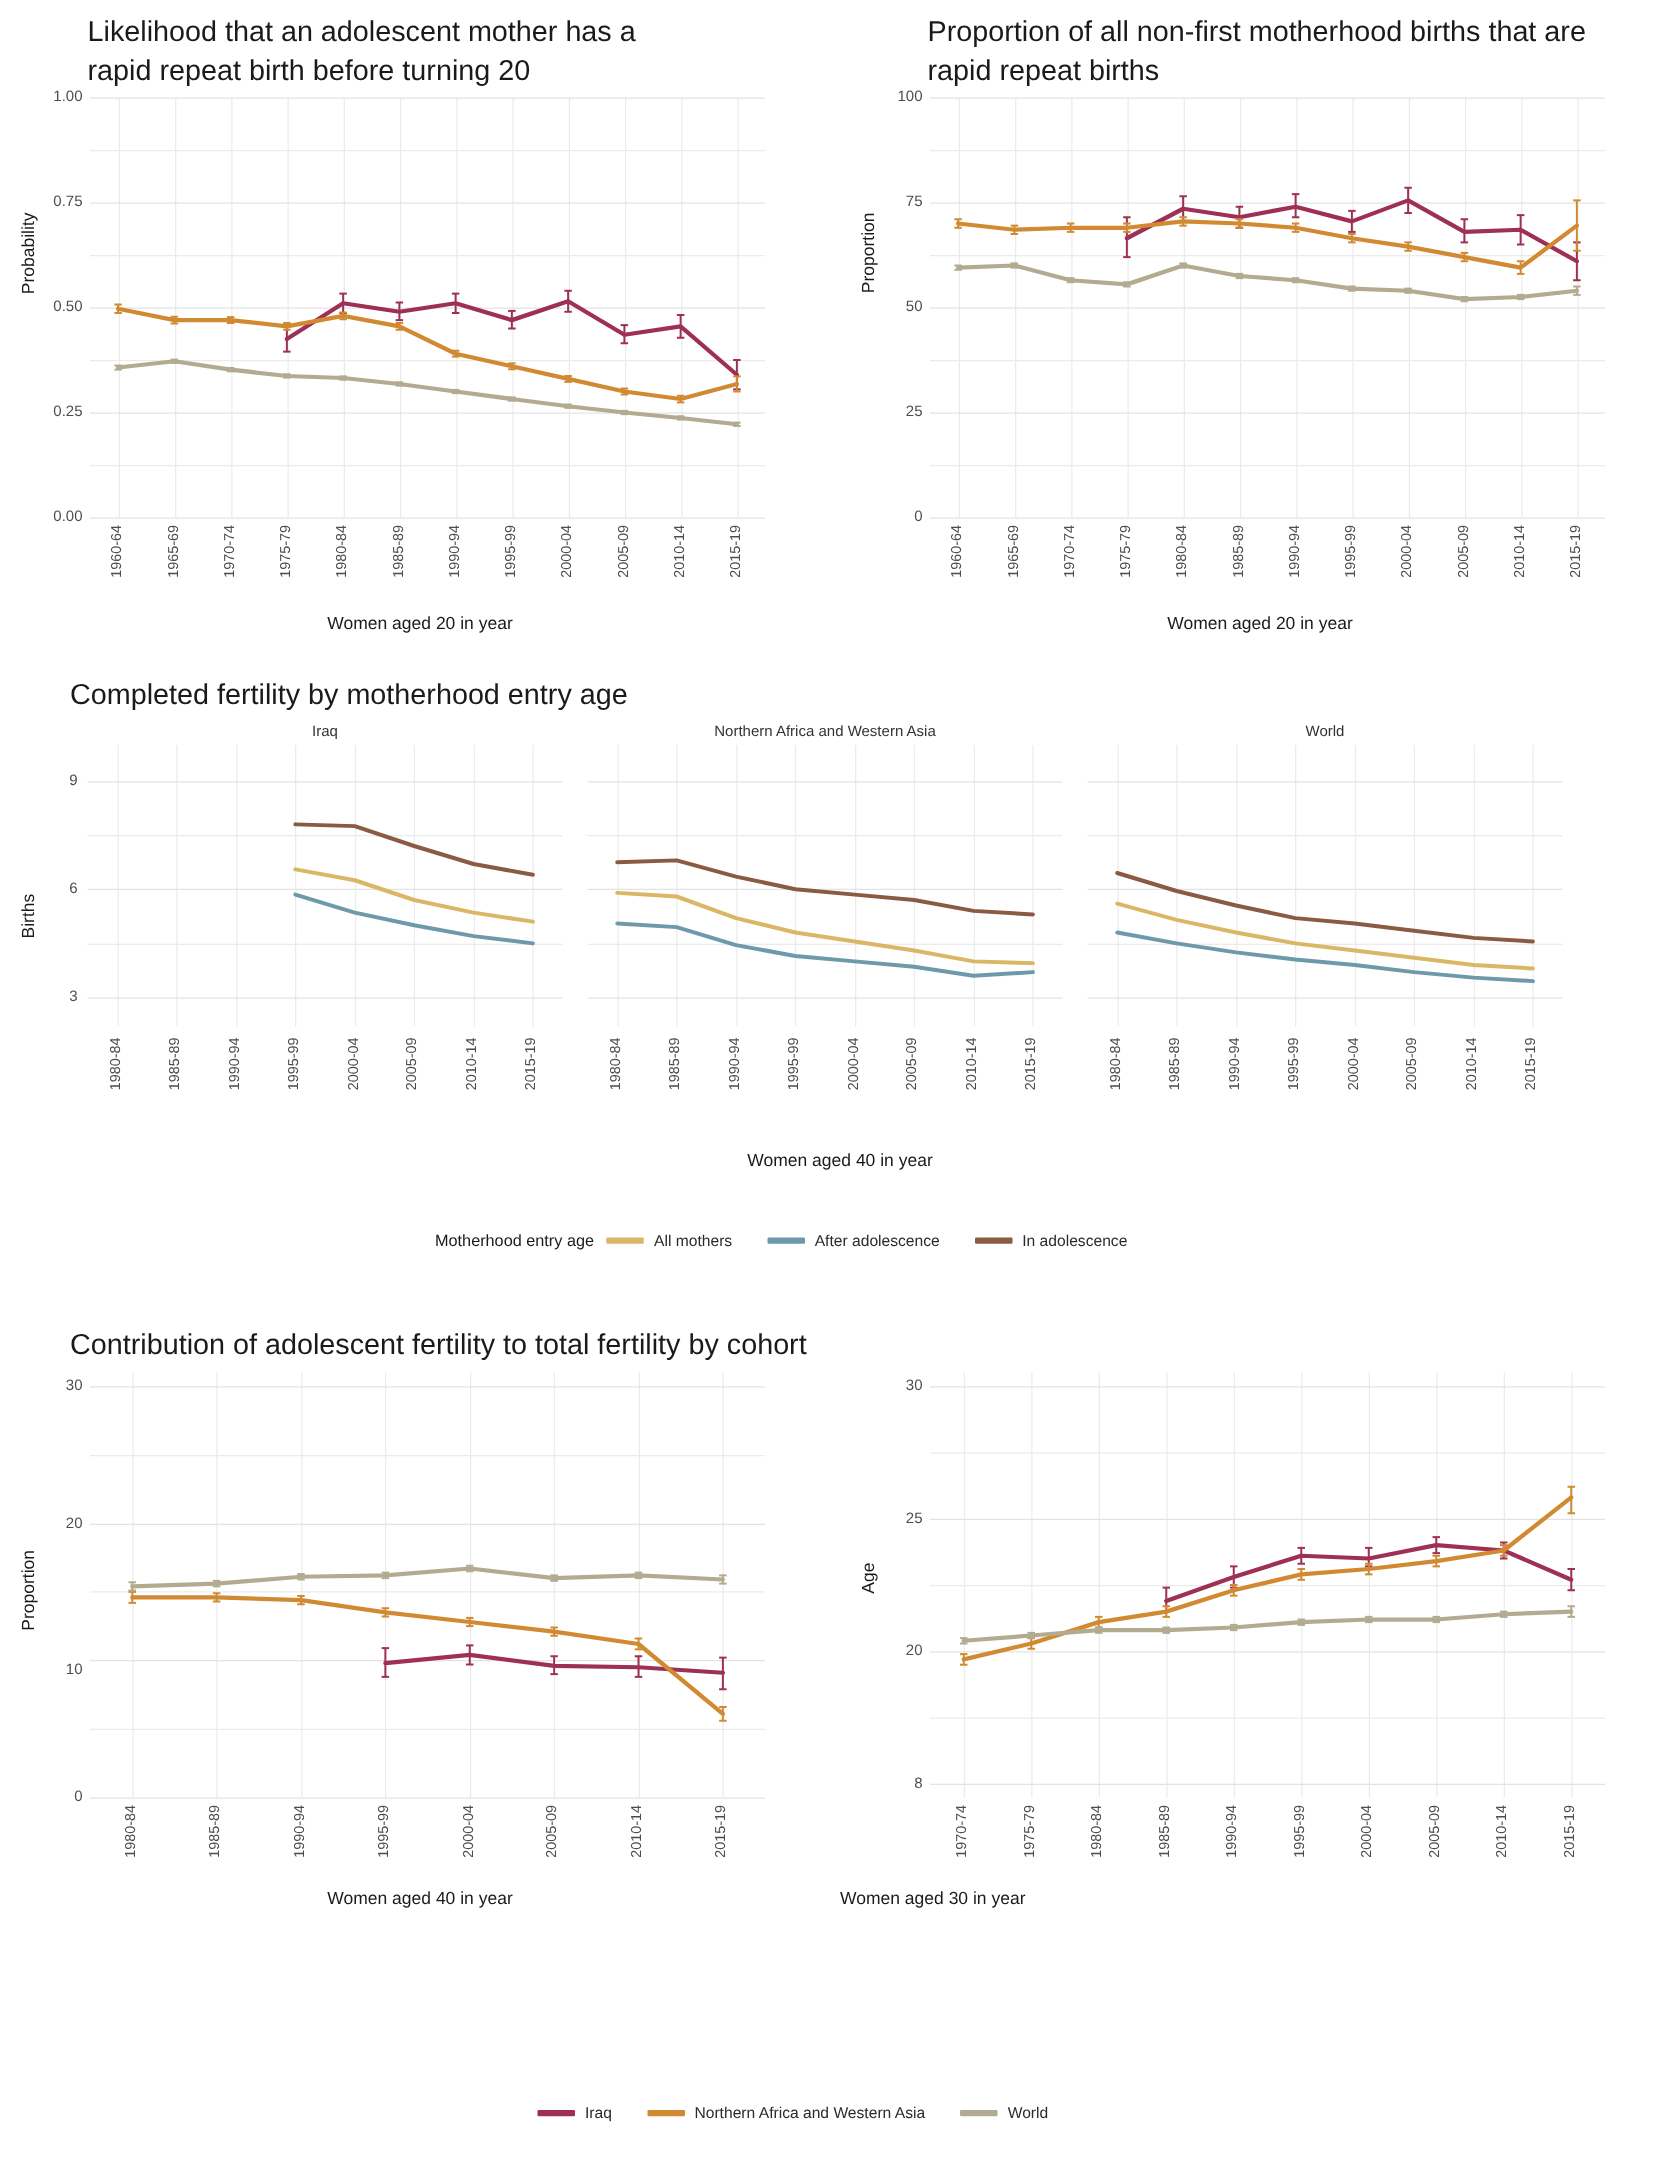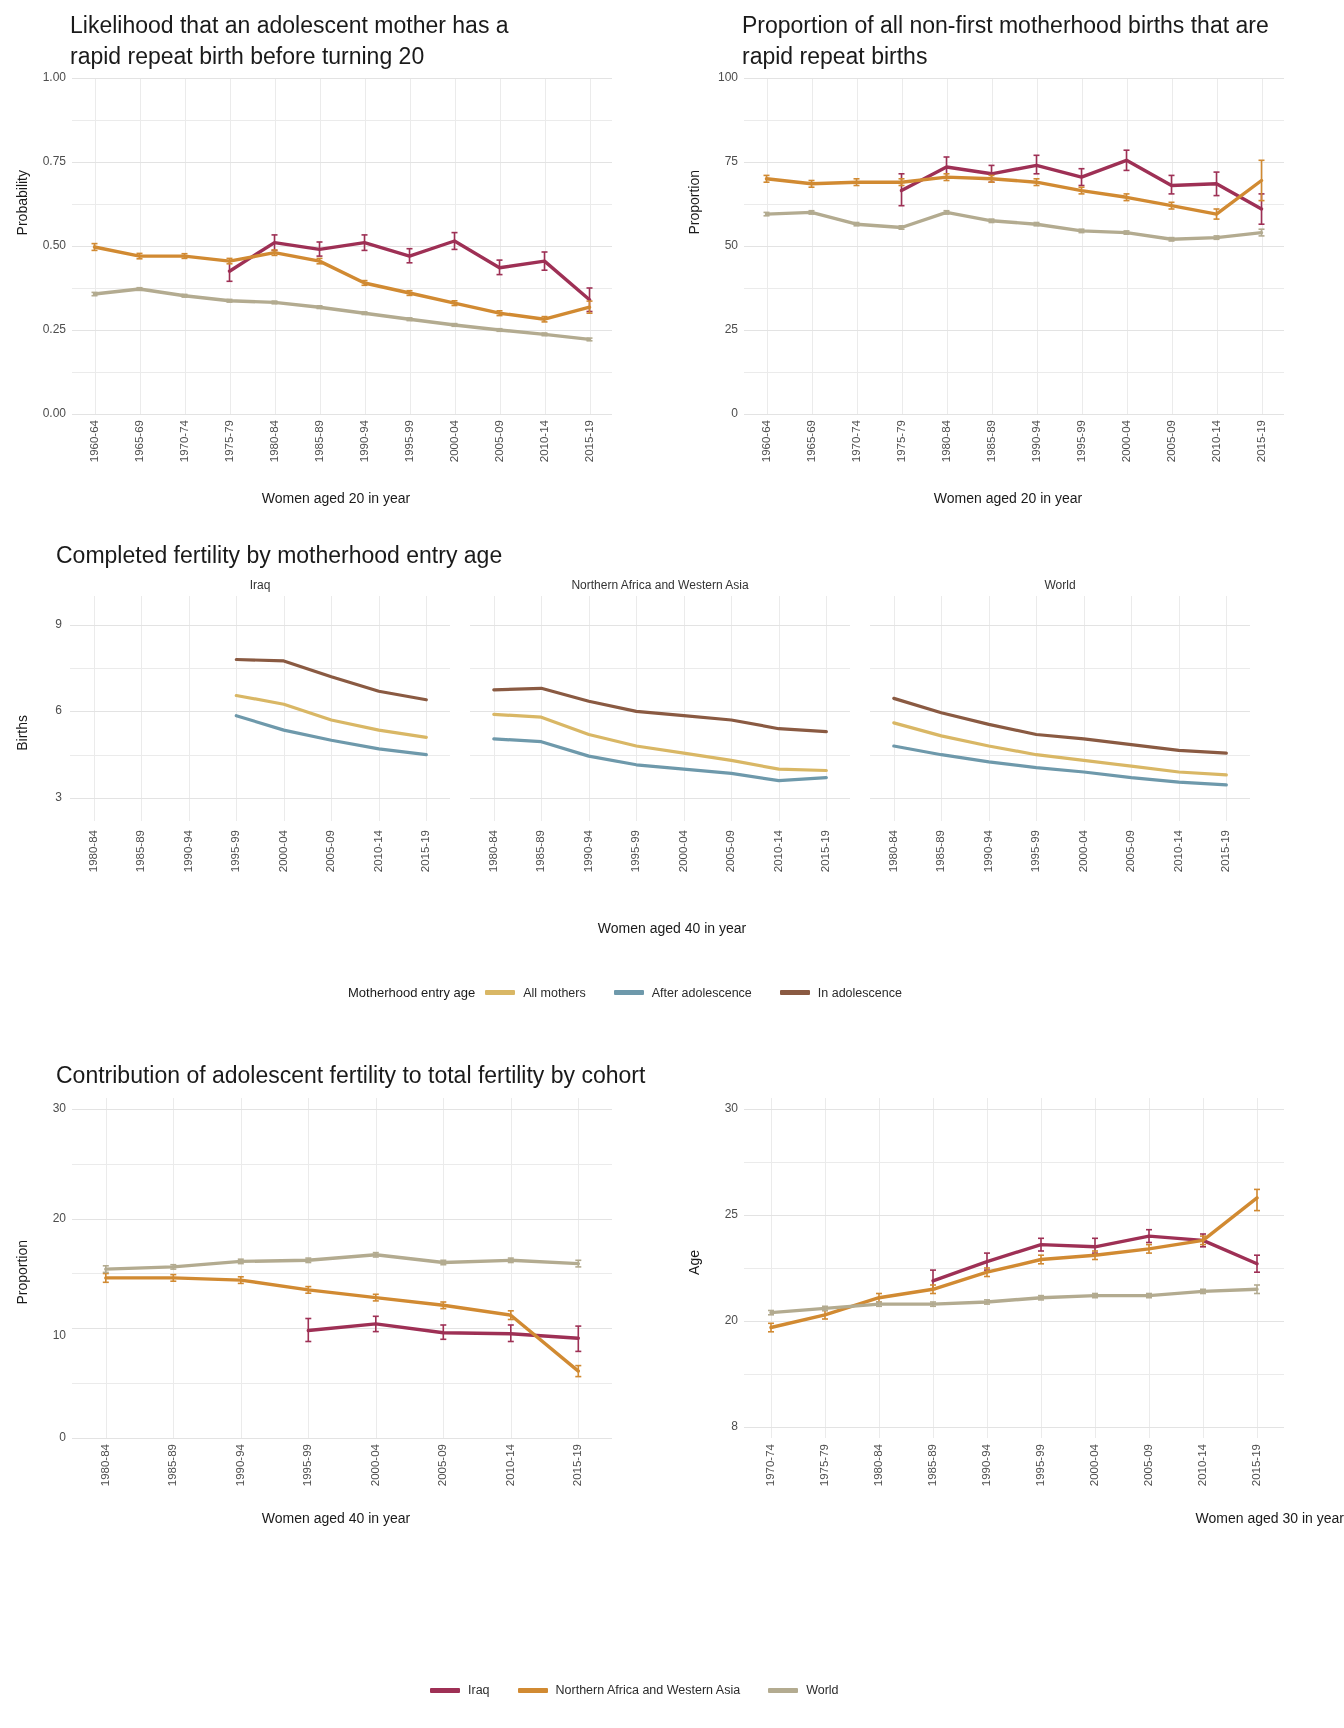--- a/index.html
+++ b/index.html
@@ -709,7 +709,7 @@
       <div class="tick-x" style="position: absolute; left: 524px; top: 394px;">2010-14</div>
       <div class="tick-x" style="position: absolute; left: 578px; top: 394px;">2015-19</div>
     </div>
-  <div class="axis-label" style="position:absolute;left:0;top:460px;width:672px;text-align:right;">Women aged 30 in year</div>
+  <div class="axis-label" style="position:absolute;left:0;top:460px;width:672px;text-align:left;">Women aged 30 in year</div>
 </div>
 
 <div class="legend" style="left:430px;top:1683px;">

